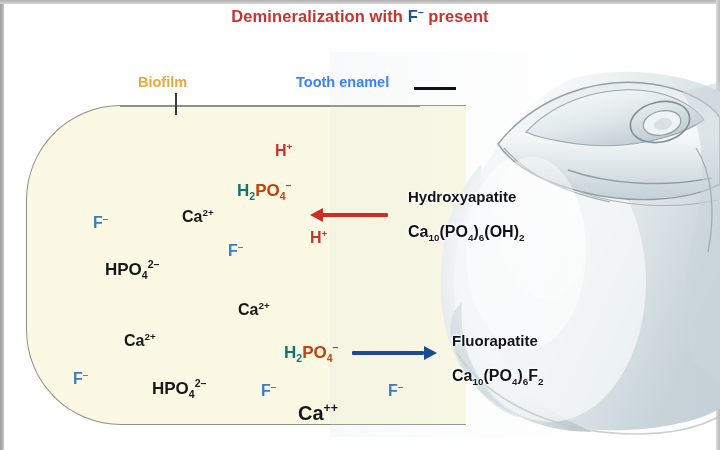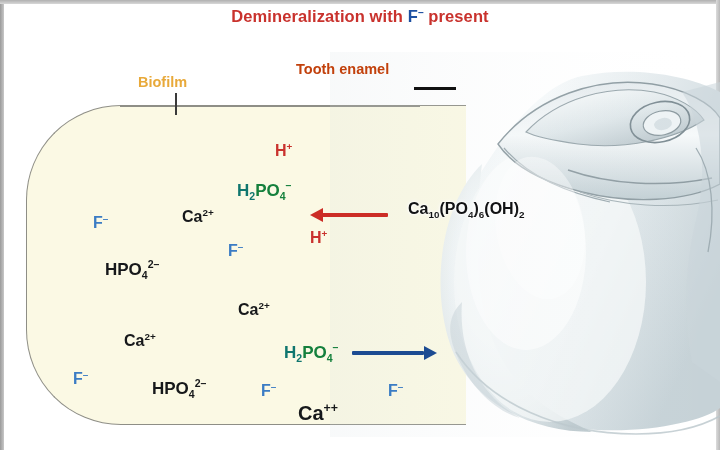--- a/index.html
+++ b/index.html
@@ -118,10 +118,10 @@
   .enamel-label {
     position: absolute;
     left: 296px;
-    top: 61px;
+    top: 74px;
     font-size: 14.5px;
     font-weight: bold;
-    color: #c2410c;
+    color: #3b82f6;
     white-space: nowrap;
   }
   .enamel-leader {

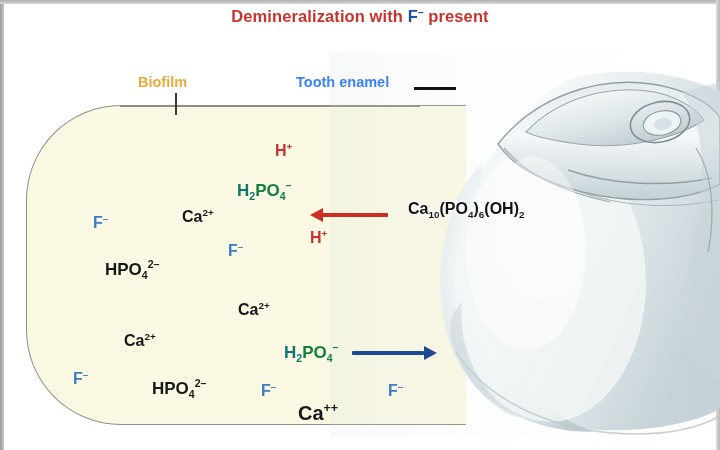--- a/index.html
+++ b/index.html
@@ -154,7 +154,7 @@
   .ion-black { color: #16181a; }
 
   .mix-red { color: #0f766e; }
-  .mix-black { color: #15803d; }
+  .mix-black { color: #c2410c; }
 
   
   .arrow {

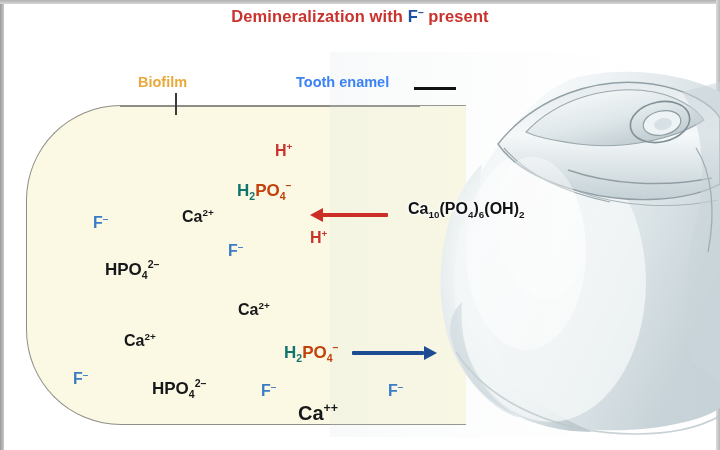--- a/index.html
+++ b/index.html
@@ -304,6 +304,7 @@
   </div>
 
   <div class="mineral" style="left:408px; top:188px;">
+    <div class="mineral-name">Hydroxyapatite</div>
     <div class="mineral-formula">Ca<span class="sub">10</span>(PO<span class="sub">4</span>)<span class="sub">6</span>(OH)<span class="sub">2</span></div>
   </div>
 

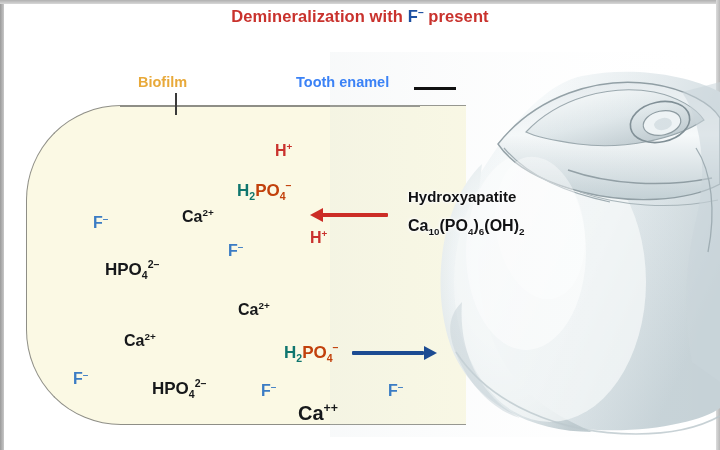--- a/index.html
+++ b/index.html
@@ -187,7 +187,7 @@
     text-shadow: 0 0 3px #ffffff, 0 0 5px #ffffff, 0 0 2px #ffffff;
   }
   .mineral-name { font-size: 15px; }
-  .mineral-formula { font-size: 16px; margin-top: 12px; }
+  .mineral-formula { font-size: 16px; margin-top: 18px; }
 </style>
 </head>
 <body>

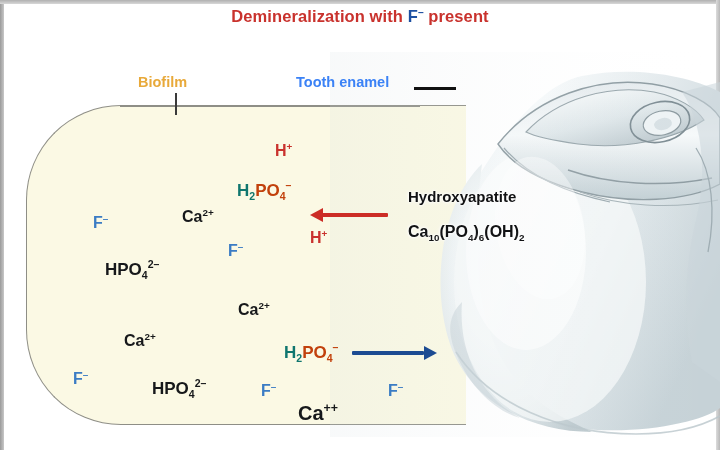--- a/index.html
+++ b/index.html
@@ -308,6 +308,10 @@
     <div class="mineral-formula">Ca<span class="sub">10</span>(PO<span class="sub">4</span>)<span class="sub">6</span>(OH)<span class="sub">2</span></div>
   </div>
 
+  <div class="mineral" style="left:452px; top:332px;">
+    <div class="mineral-name">Fluorapatite</div>
+    <div class="mineral-formula">Ca<span class="sub">10</span>(PO<span class="sub">4</span>)<span class="sub">6</span>F<span class="sub">2</span></div>
+  </div>
 
   <div id="ion-layer">
       <div class="ion ion-red" style="left: 275px; top: 143px; font-size: 16px;">H<span class="sup">+</span></div>

